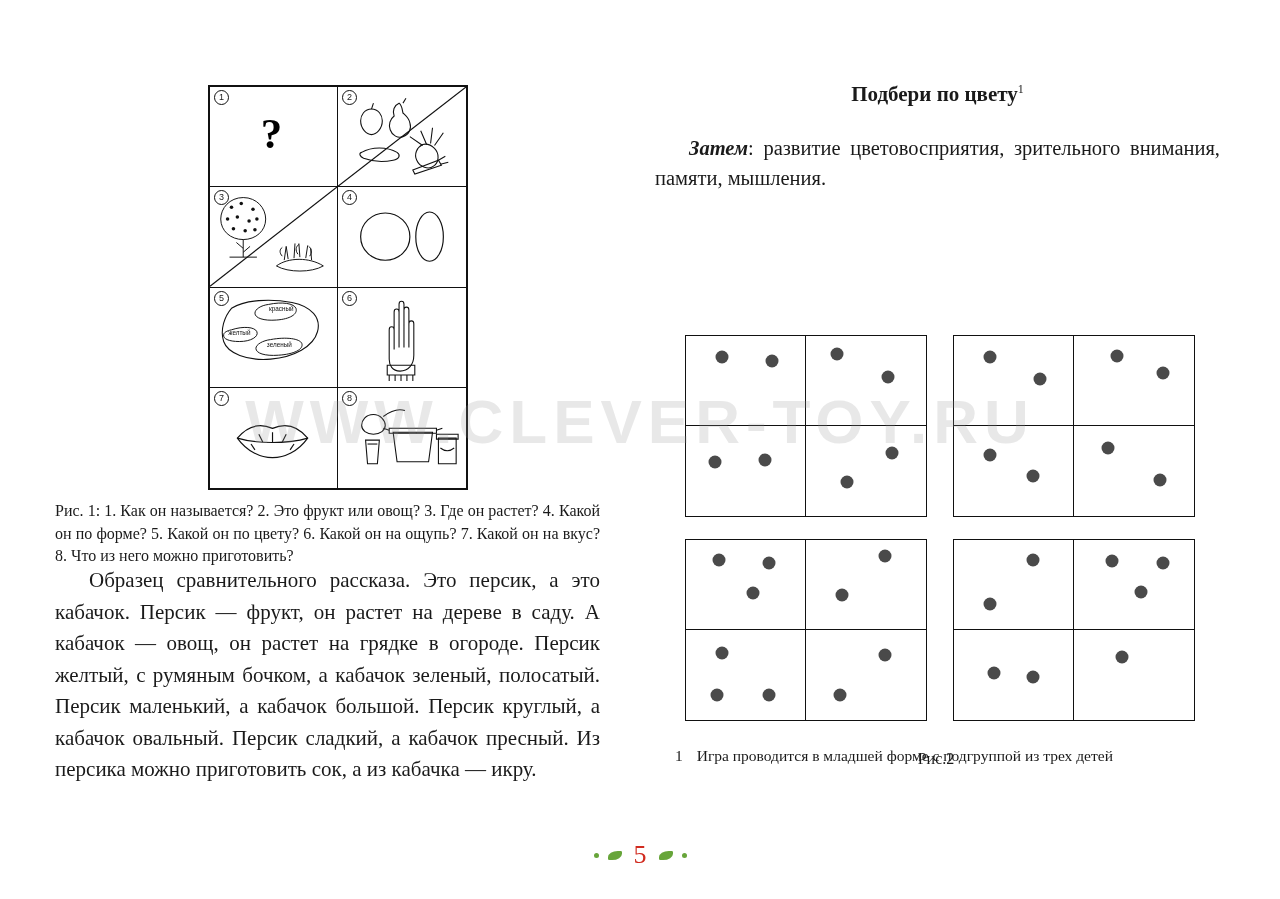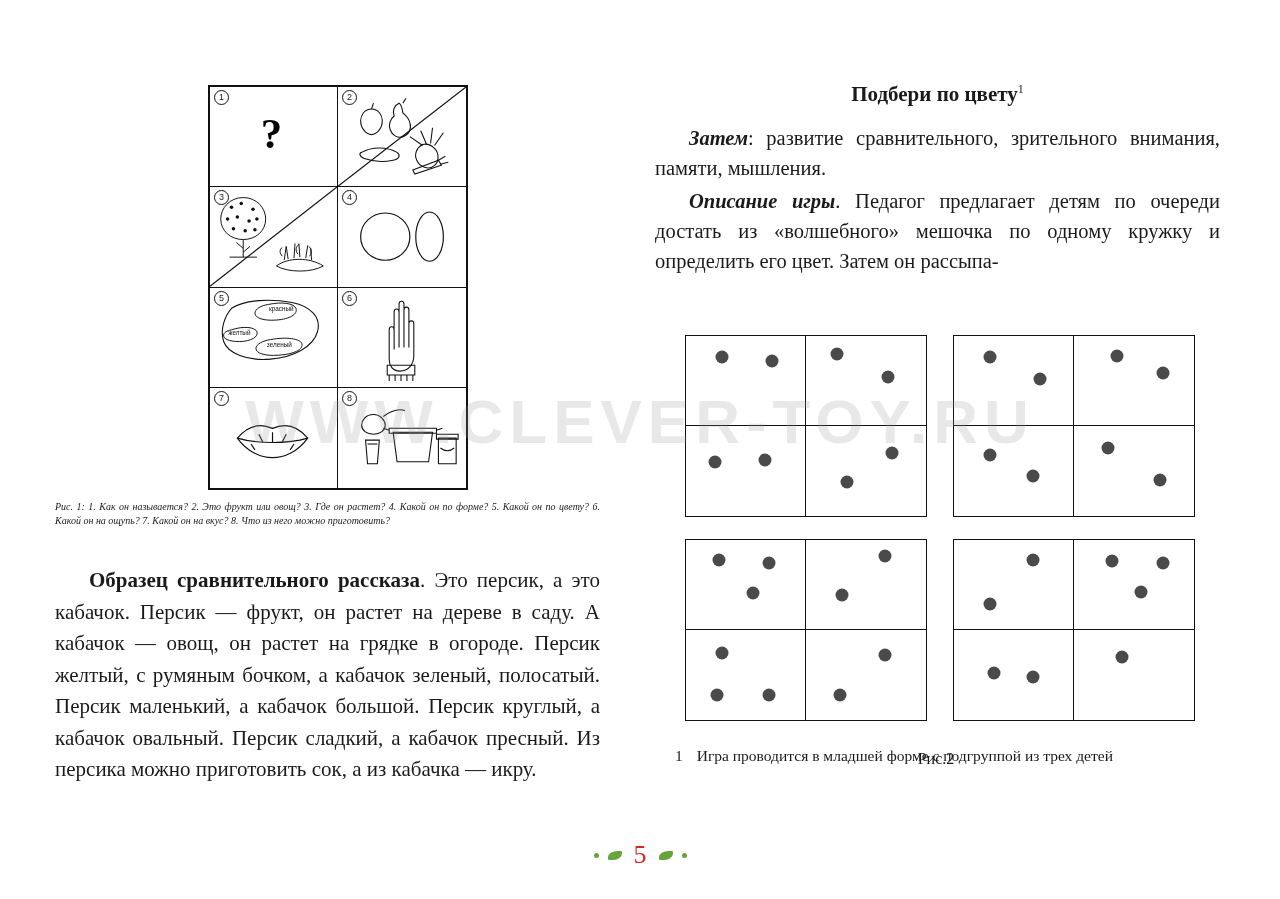--- a/index.html
+++ b/index.html
@@ -125,7 +125,7 @@
     text-align: center;
     font-size: 21px;
     font-weight: bold;
-    margin: 22px 0 16px 0;
+    margin: 22px 0 26px 0;
   }
   #right-title sup { font-size: 12px; font-weight: normal; }
 

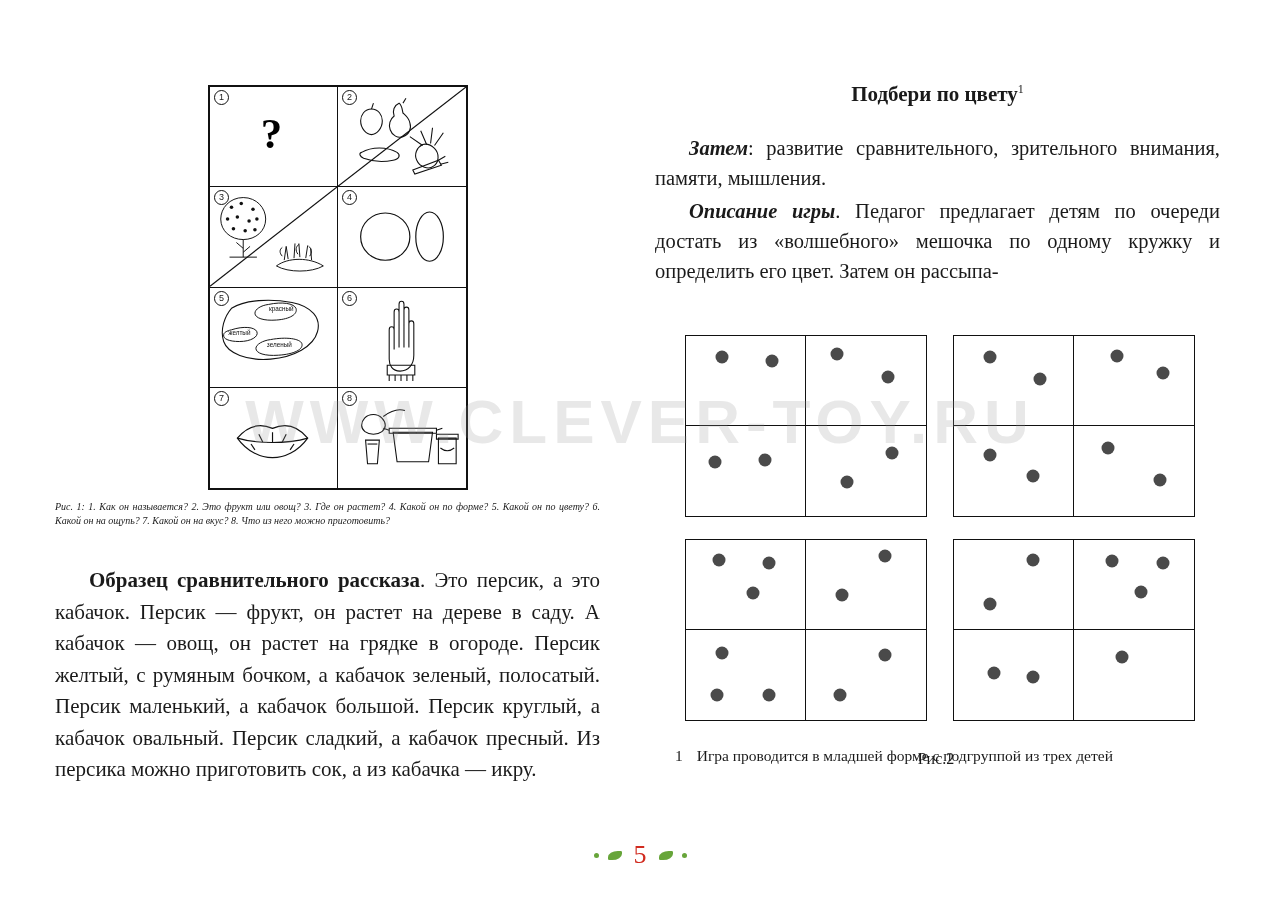--- a/index.html
+++ b/index.html
@@ -386,7 +386,7 @@
   <h1 id="right-title"><span>Подбери по цвету</span><sup>1</sup></h1>
 
   <p class="para">
-    <span class="lead">Затем</span><span>: развитие сравнительного, зрительного внимания, памяти, мышления.</span>
+    <span class="lead">Затем</span><span>: развитие цветовосприятия, зрительного внимания, памяти, мышления.</span>
   </p>
   <p class="para">
     <span class="lead">Описание игры</span><span>. Педагог предлагает детям по очереди достать из «волшебного» мешочка по одному кружку и определить его цвет. Затем он рассыпа-</span>

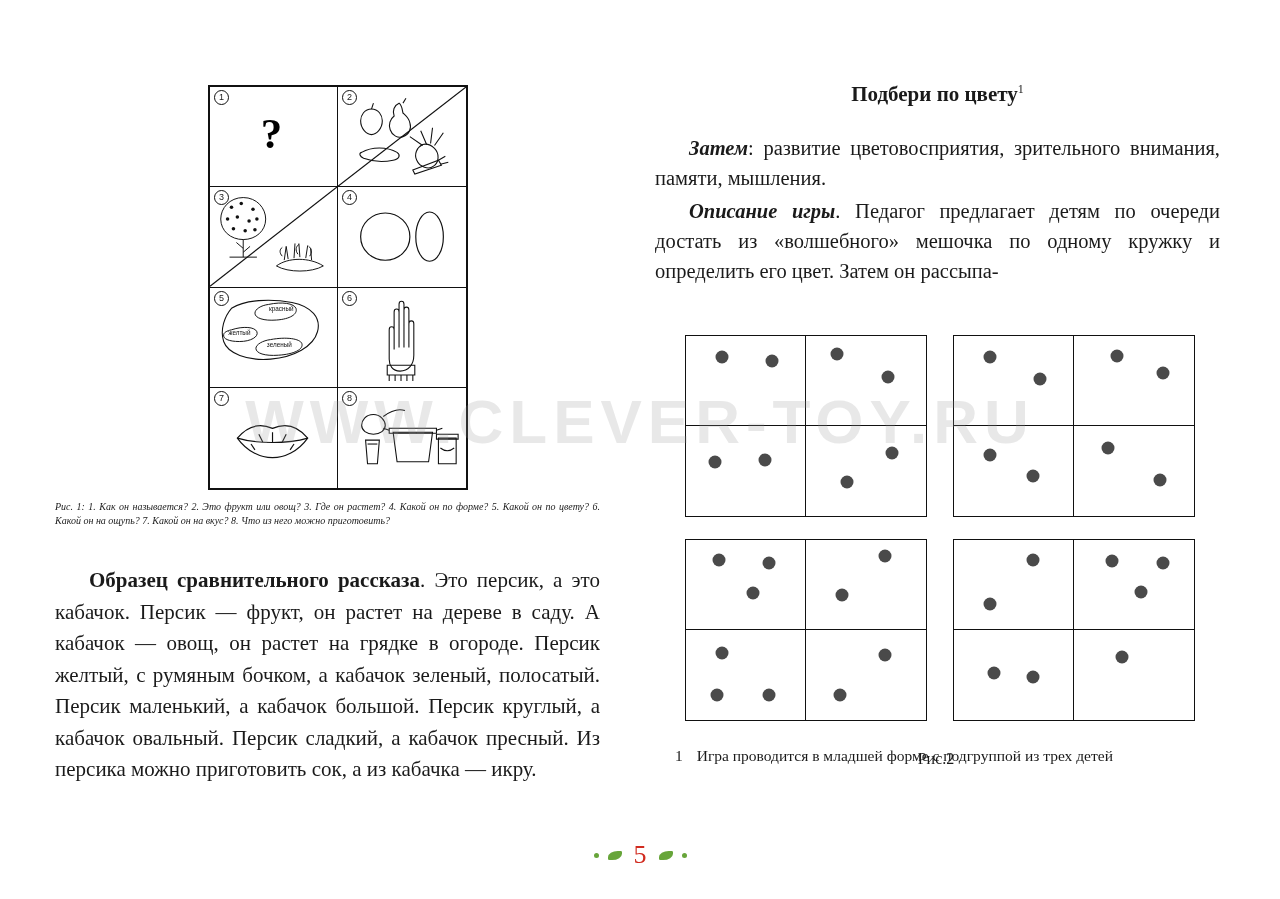--- a/index.html
+++ b/index.html
@@ -388,9 +388,6 @@
   <p class="para">
     <span class="lead">Затем</span><span>: развитие цветовосприятия, зрительного внимания, памяти, мышления.</span>
   </p>
-  <p class="para">
-    <span class="lead">Описание игры</span><span>. Педагог предлагает детям по очереди достать из «волшебного» мешочка по одному кружку и определить его цвет. Затем он рассыпа-</span>
-  </p>
 
   <div id="fig2">
     <div class="card-row">

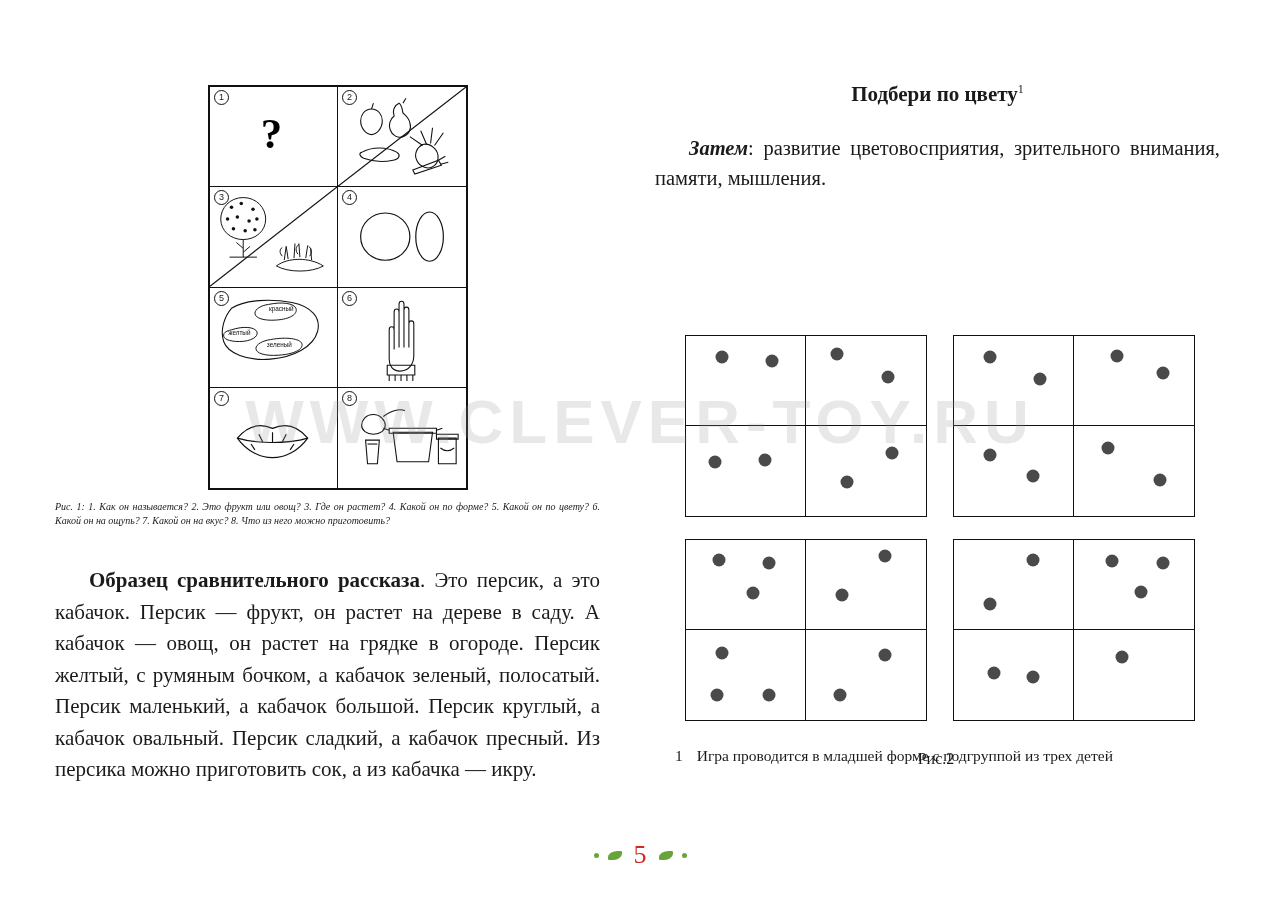--- a/index.html
+++ b/index.html
@@ -96,8 +96,7 @@
     left: 0;
     top: 440px;
     width: 545px;
-    font-style: italic;
-    font-size: 10px;
+    font-size: 16px;
     line-height: 1.42;
     text-align: justify;
   }

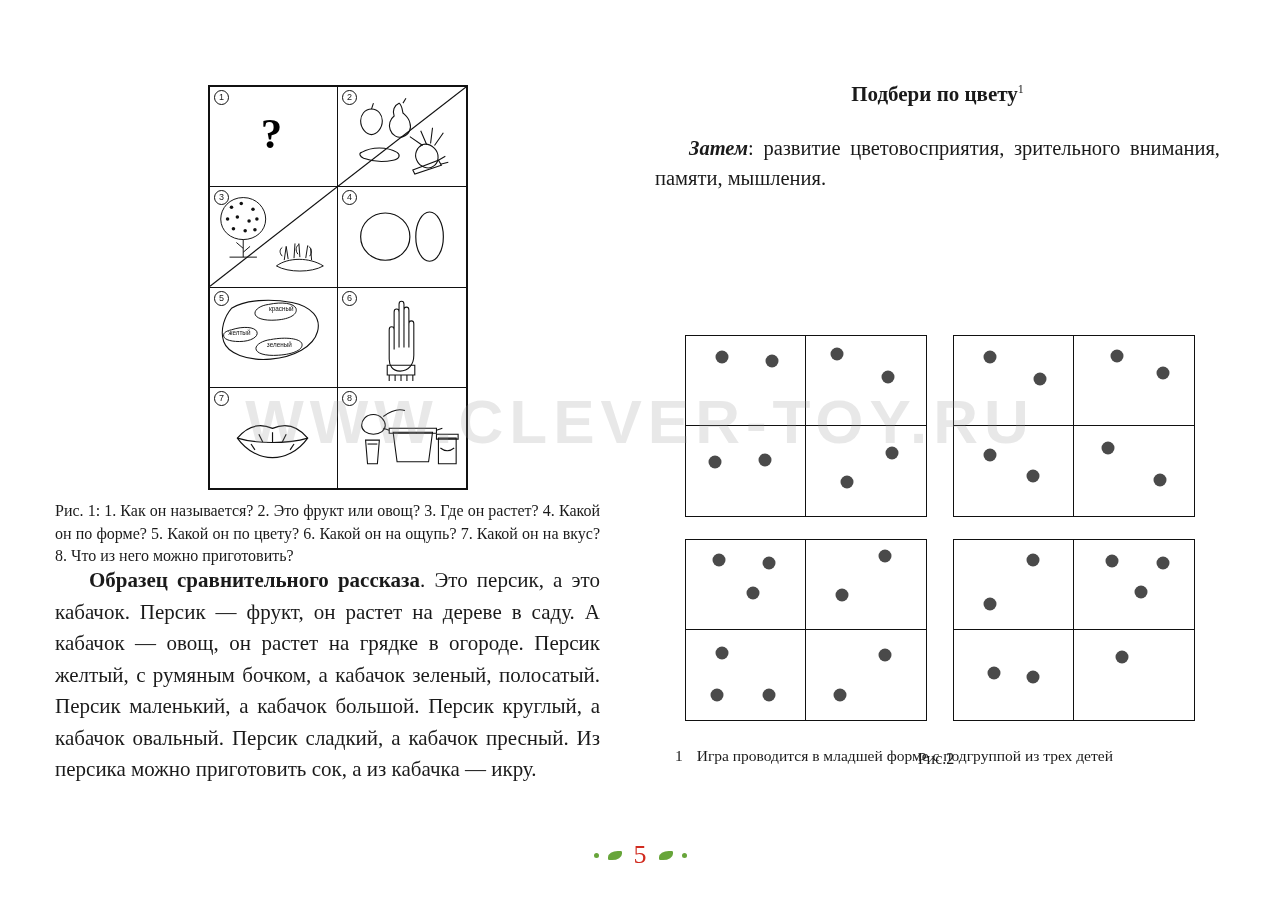--- a/index.html
+++ b/index.html
@@ -111,7 +111,7 @@
     text-align: justify;
     text-indent: 34px;
   }
-  #left-body b { font-weight: bold; }
+  #left-body b { font-weight: normal; }
 
   
   #right-col {

